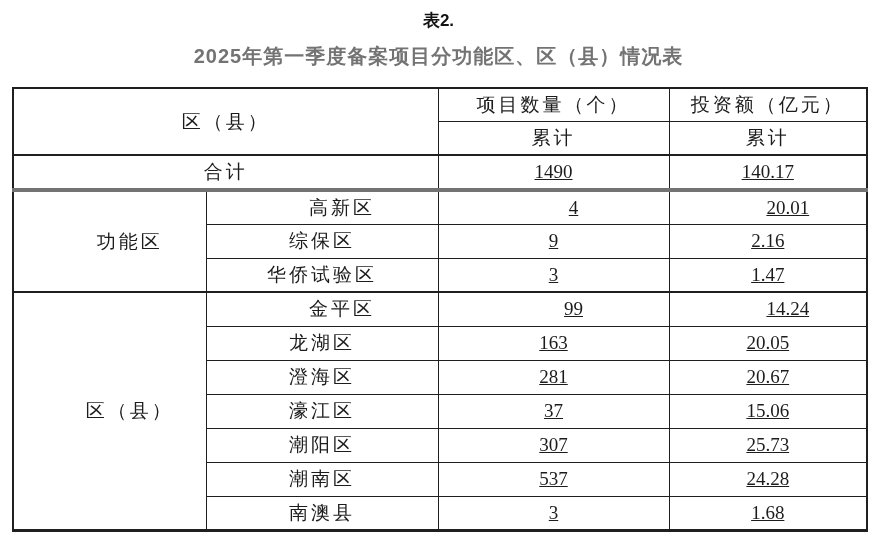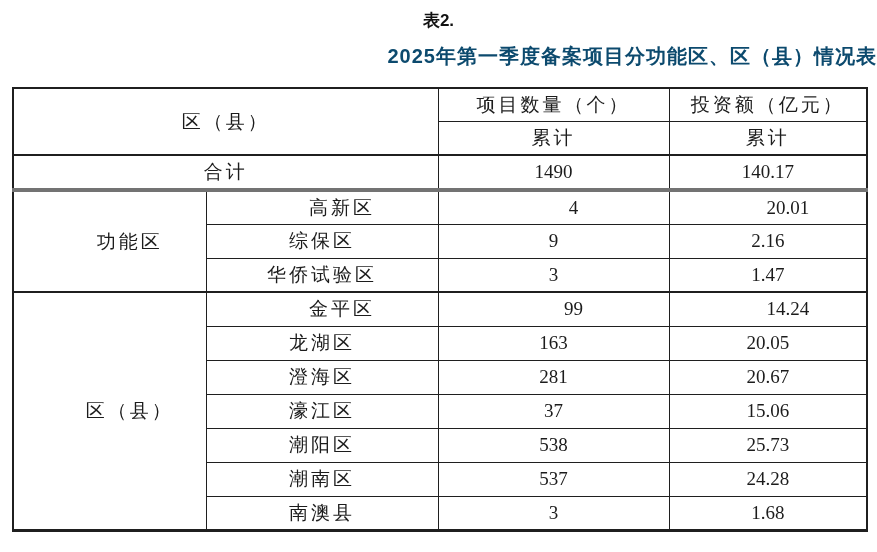--- a/index.html
+++ b/index.html
@@ -26,8 +26,7 @@
     font-weight: bold;
     font-size: 20px;
     letter-spacing: 1px;
-    color: #0c4a6e;
-    text-align: right;
+    color: #737373;
   }
 
   table.stat-table {

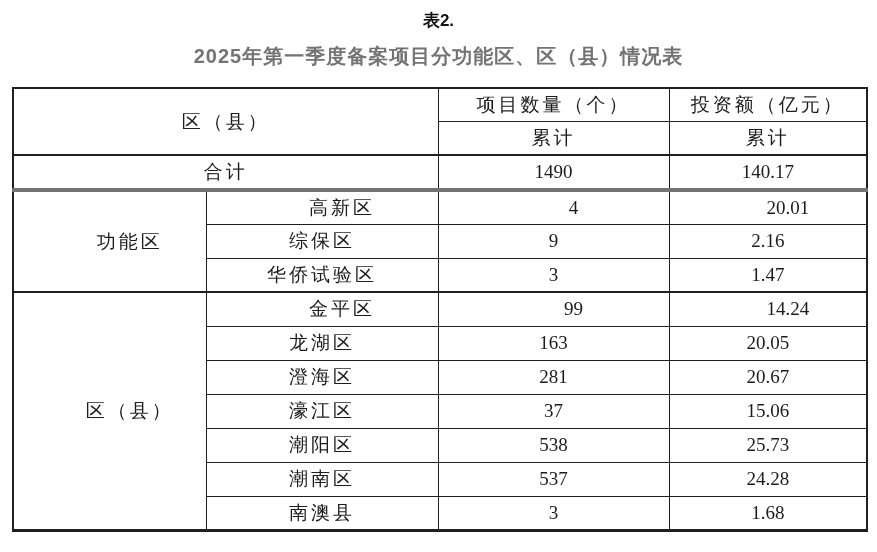--- a/index.html
+++ b/index.html
@@ -48,7 +48,7 @@
     white-space: nowrap;
   }
   .stat-table .cn { letter-spacing: 3px; }
-  .stat-table .num { letter-spacing: 0; font-size: 19px; }
+  .stat-table .num { letter-spacing: 0; font-size: 19px; text-decoration: underline; }
 
   .stat-table thead tr.hrow1 th { height: 33px; }
   .stat-table thead tr.hrow2 th { height: 34px; }

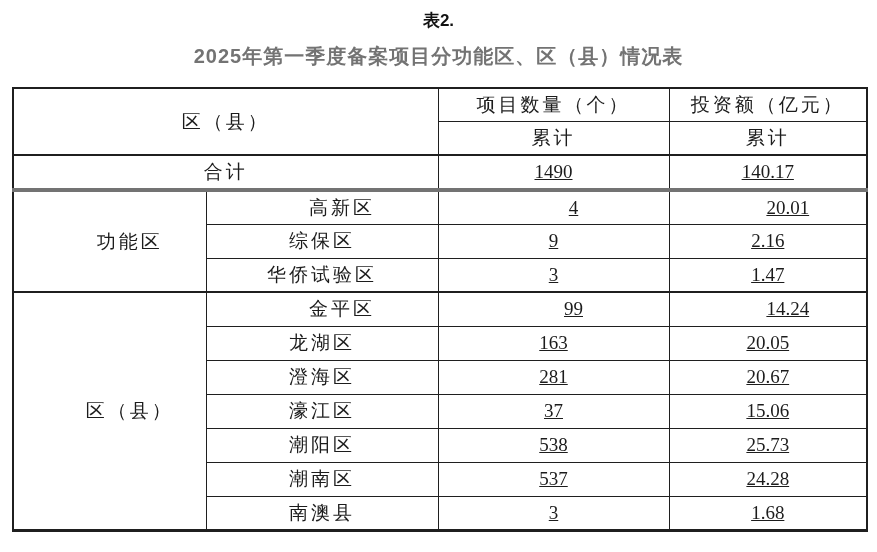--- a/index.html
+++ b/index.html
@@ -133,7 +133,7 @@
         </tr>
         <tr>
           <td class="cn">潮阳区</td>
-          <td class="num">538</td>
+          <td class="num">307</td>
           <td class="num">25.73</td>
         </tr>
         <tr>

